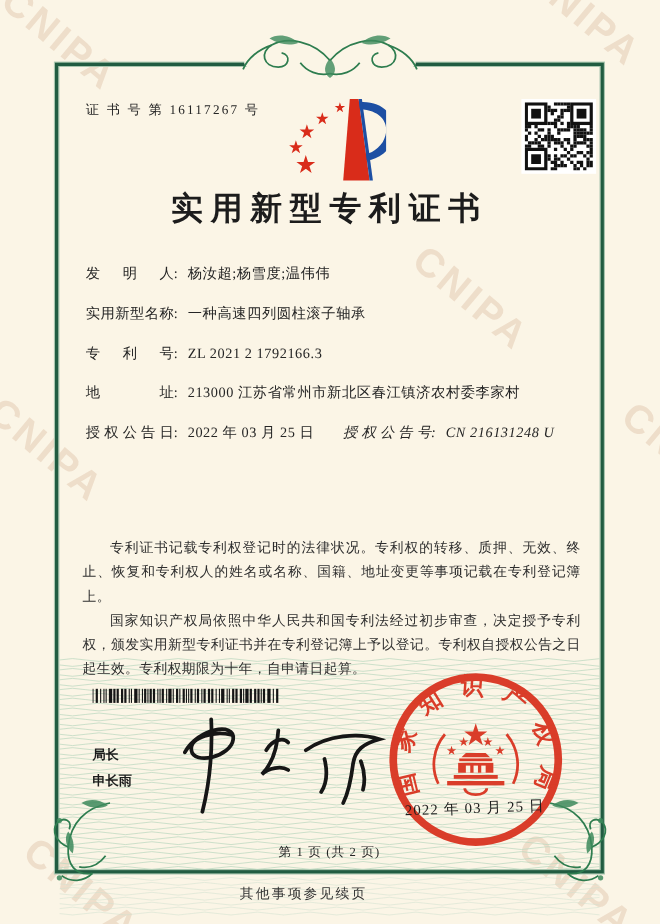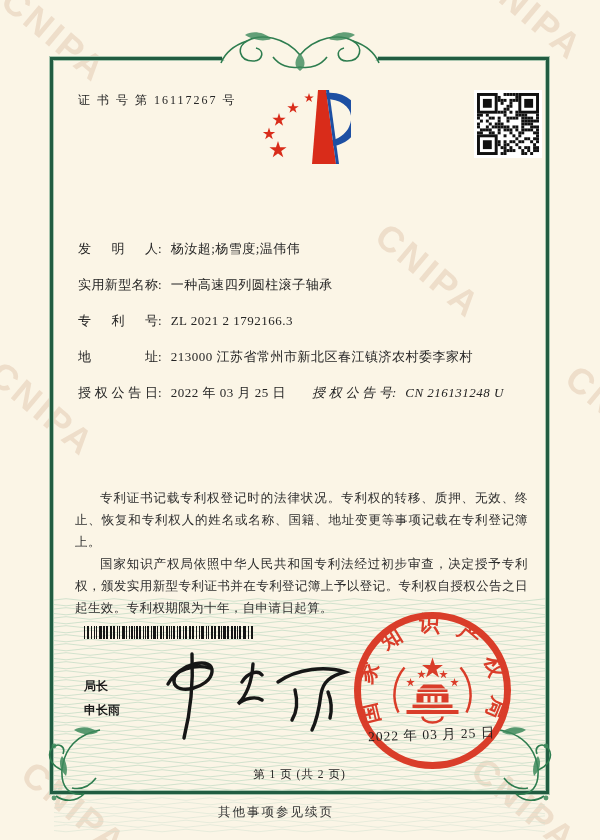--- a/index.html
+++ b/index.html
@@ -305,6 +305,7 @@
     </g>
   </svg>
 
+  <div class="title">实用新型专利证书</div>
 
   <div class="rows">
     <div class="frow">

